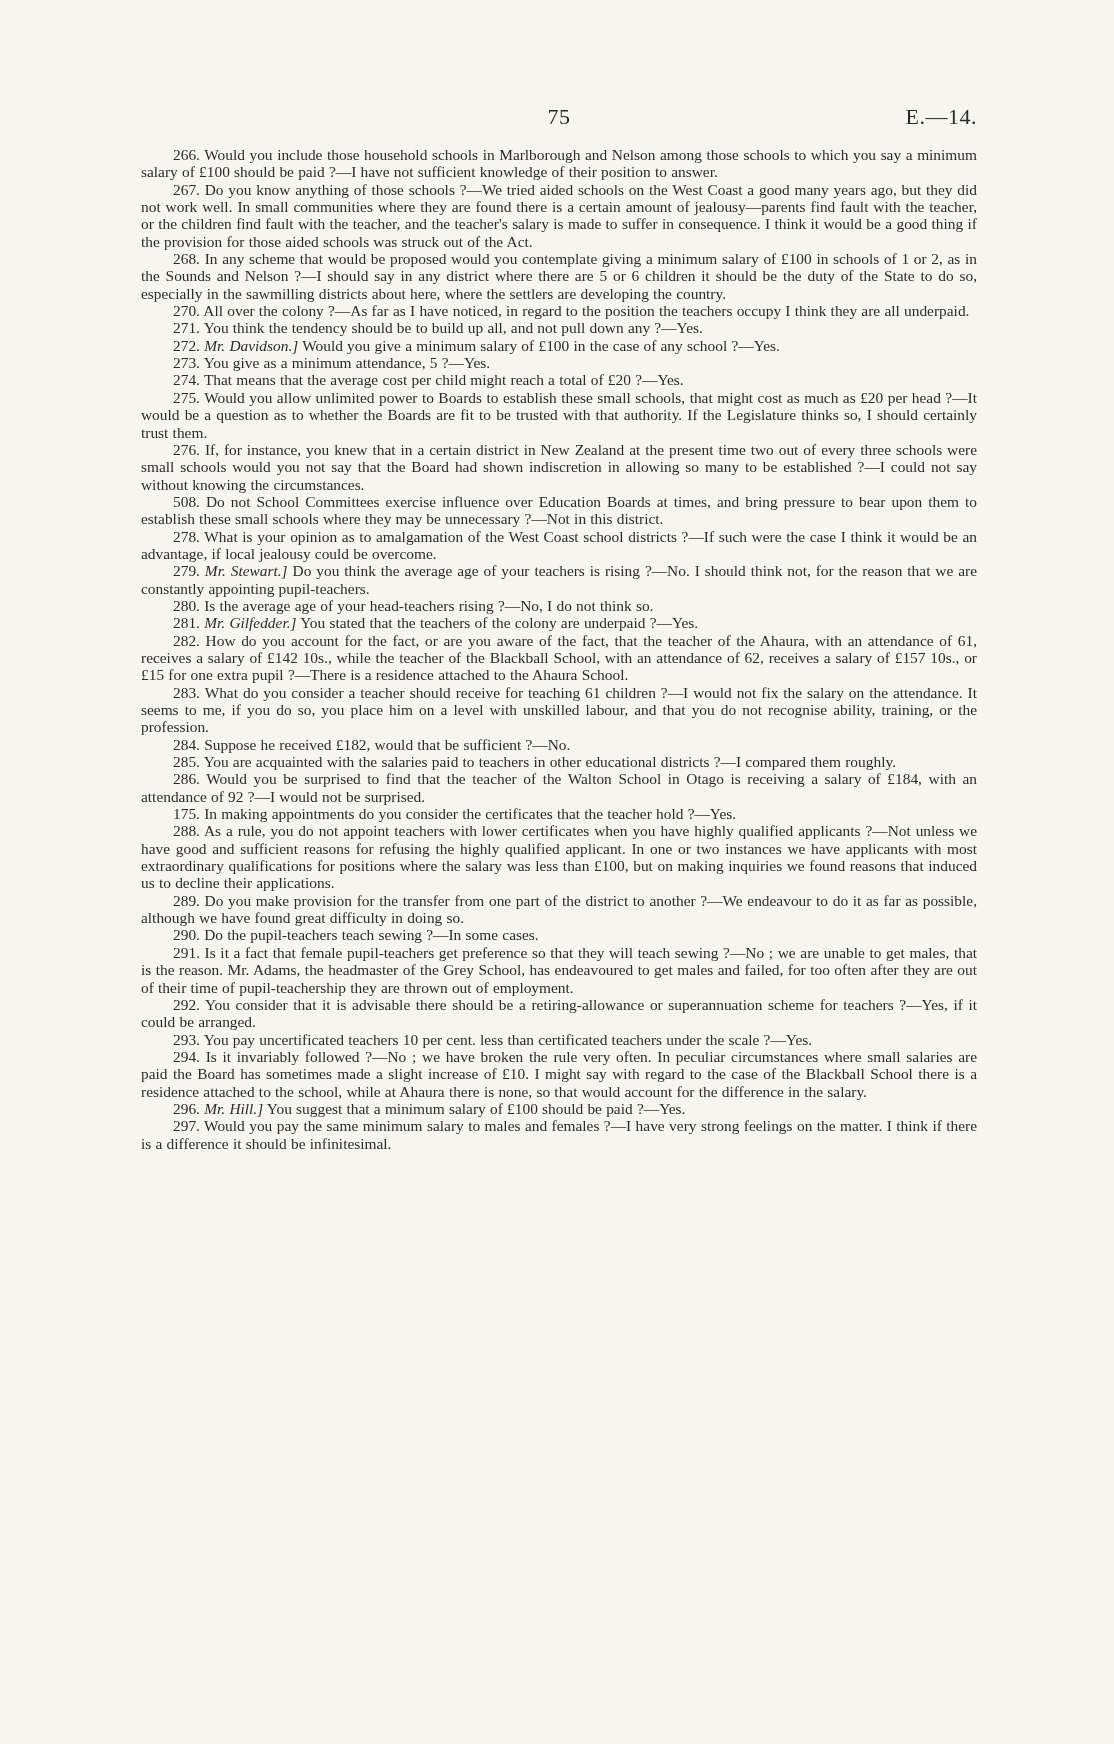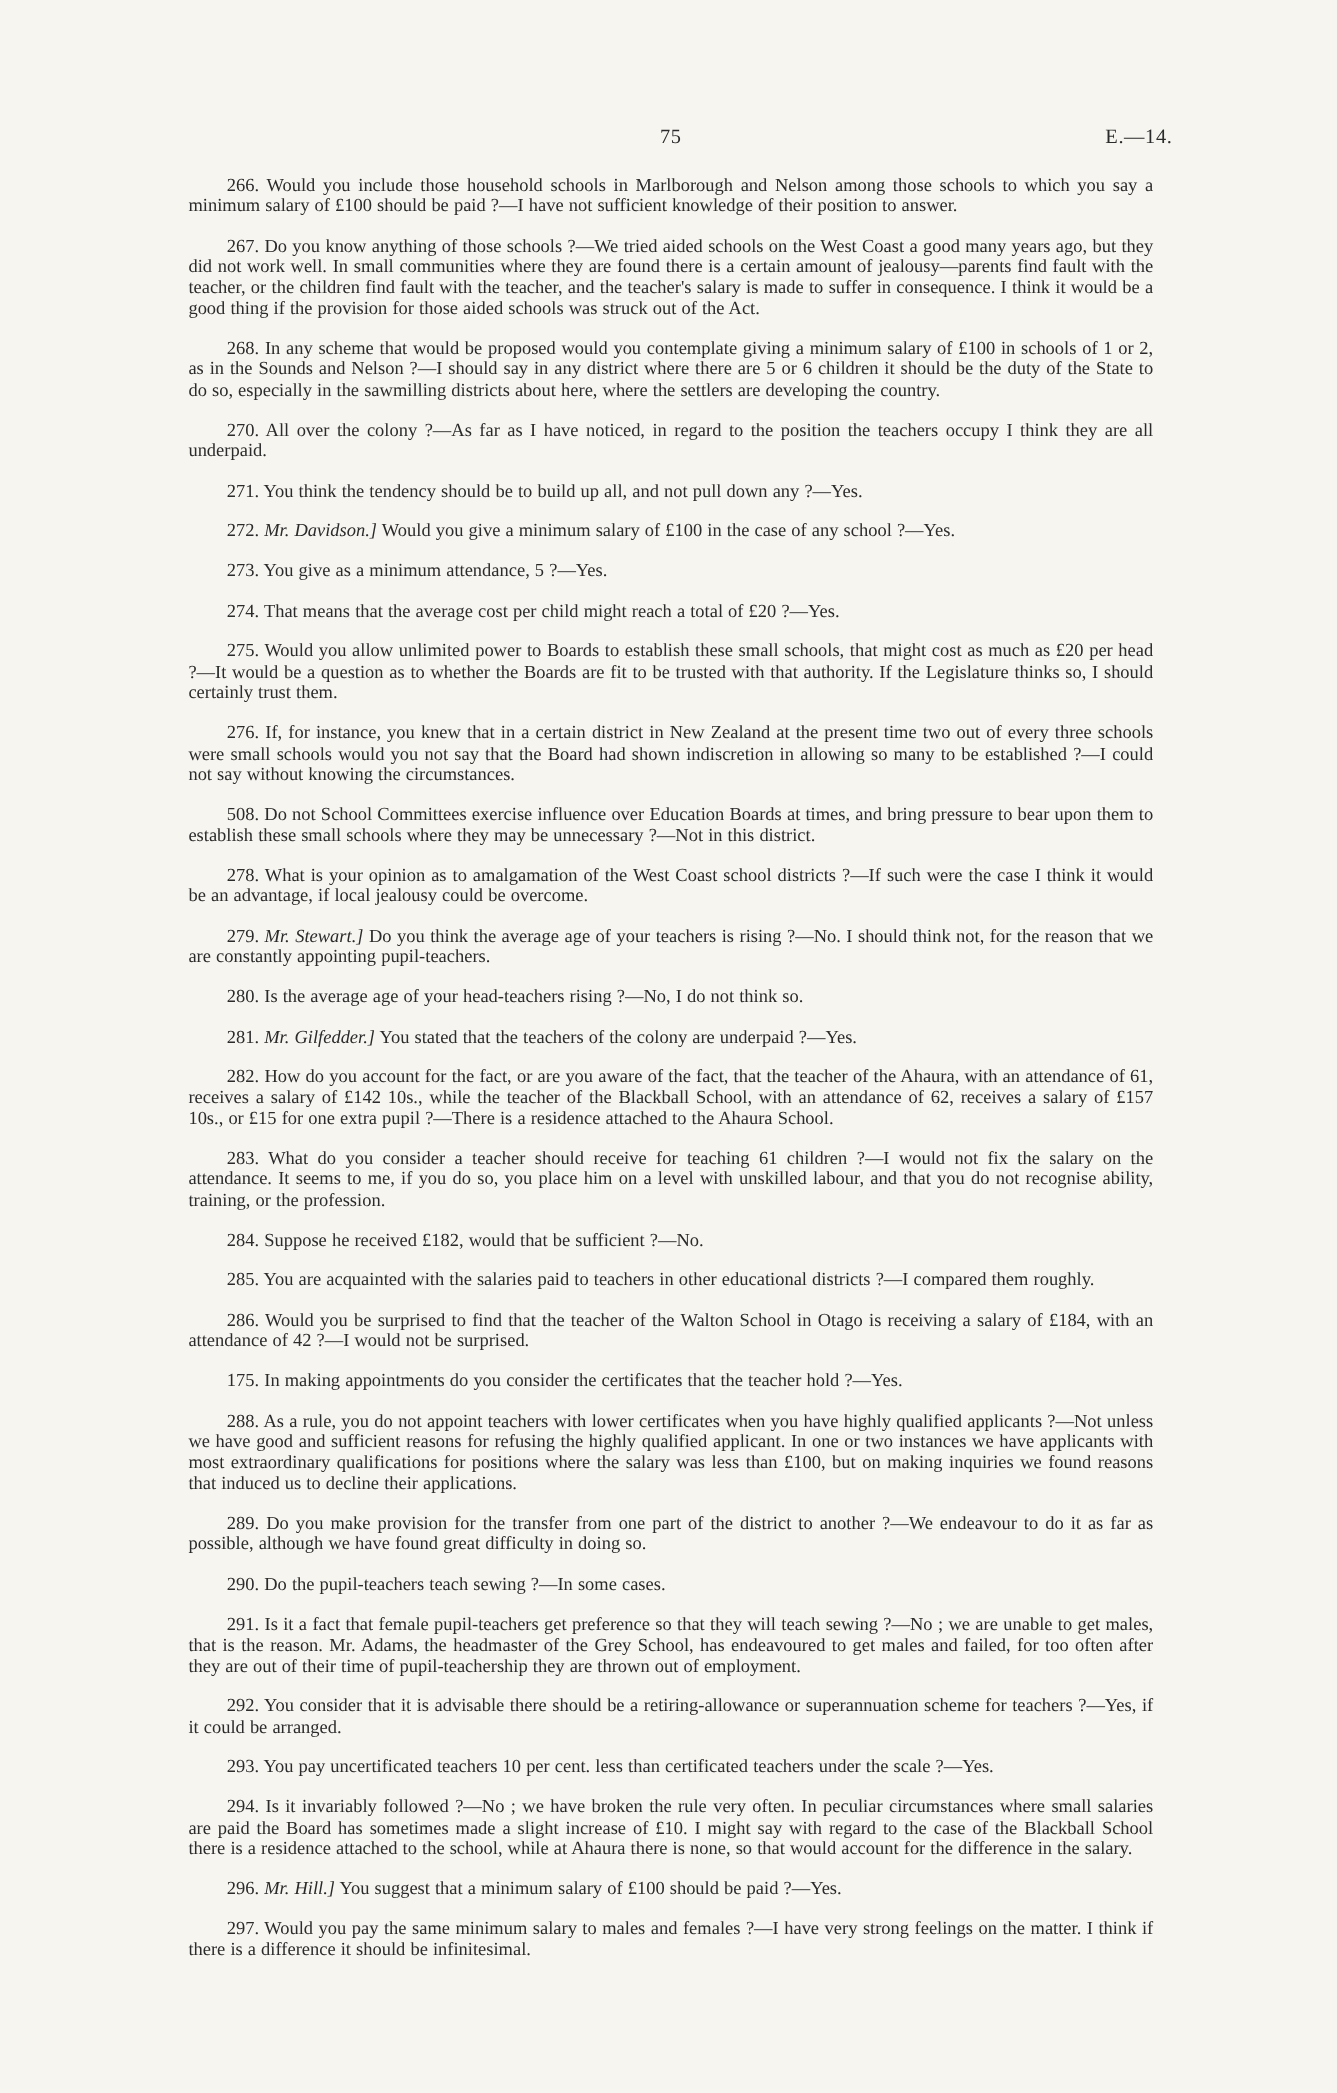--- a/index.html
+++ b/index.html
@@ -23,7 +23,7 @@
     position: relative;
     height: 24px;
     margin-bottom: 18px;
-    font-size: 17px;
+    font-size: 22px;
     letter-spacing: 0.5px;
   }
   .page-num {

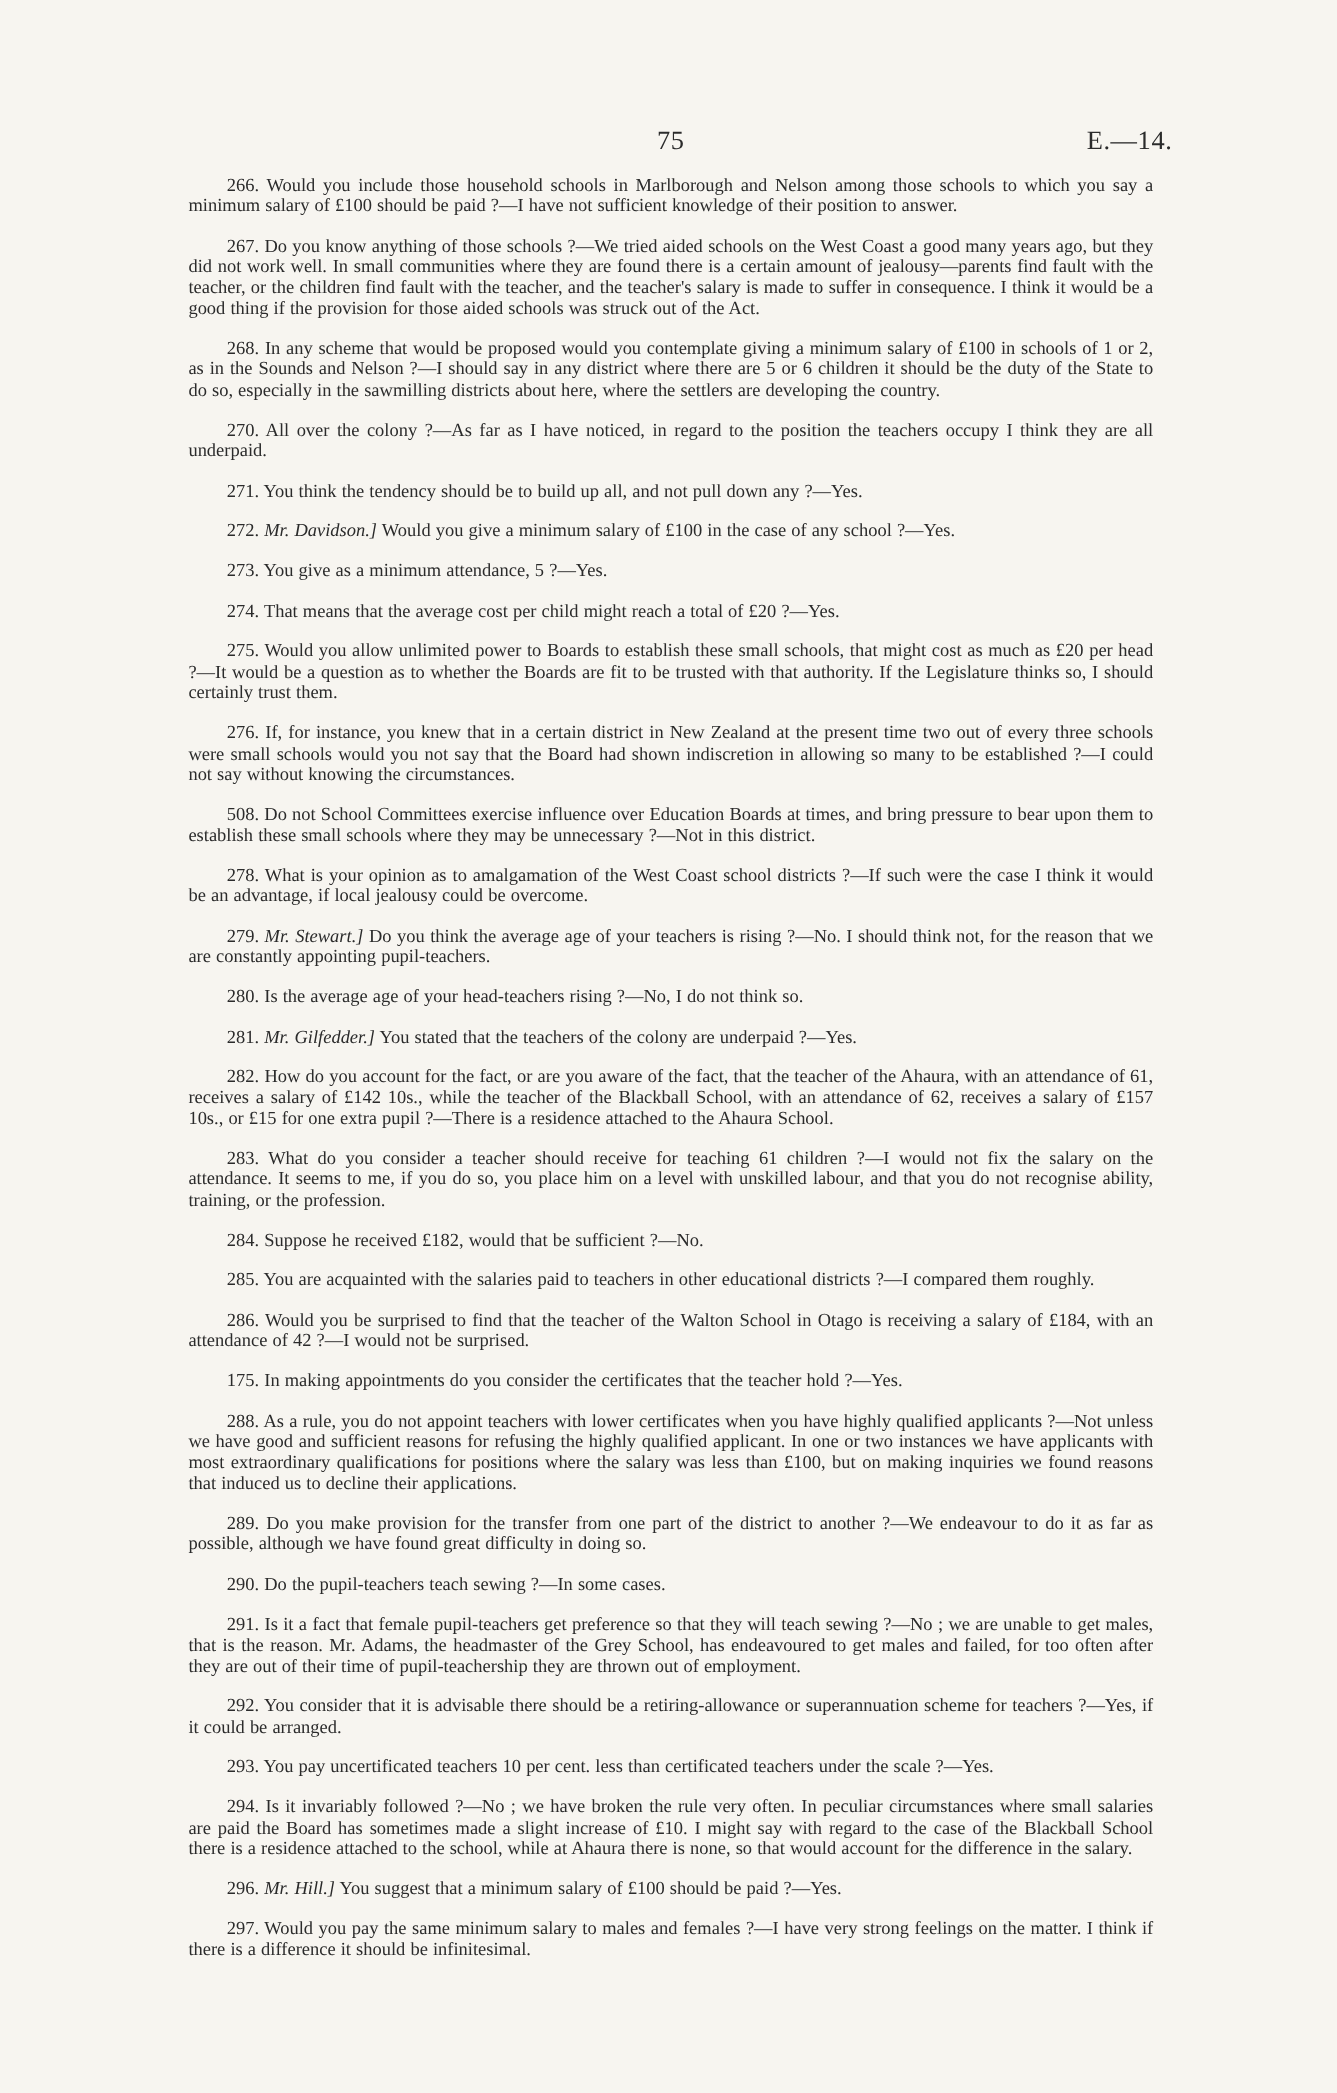--- a/index.html
+++ b/index.html
@@ -38,7 +38,7 @@
     top: 0;
   }
   .doc-body p.qa {
-    margin: 16px;
+    margin: 0;
     text-indent: 32px;
     text-align: justify;
     font-size: 15.4px;

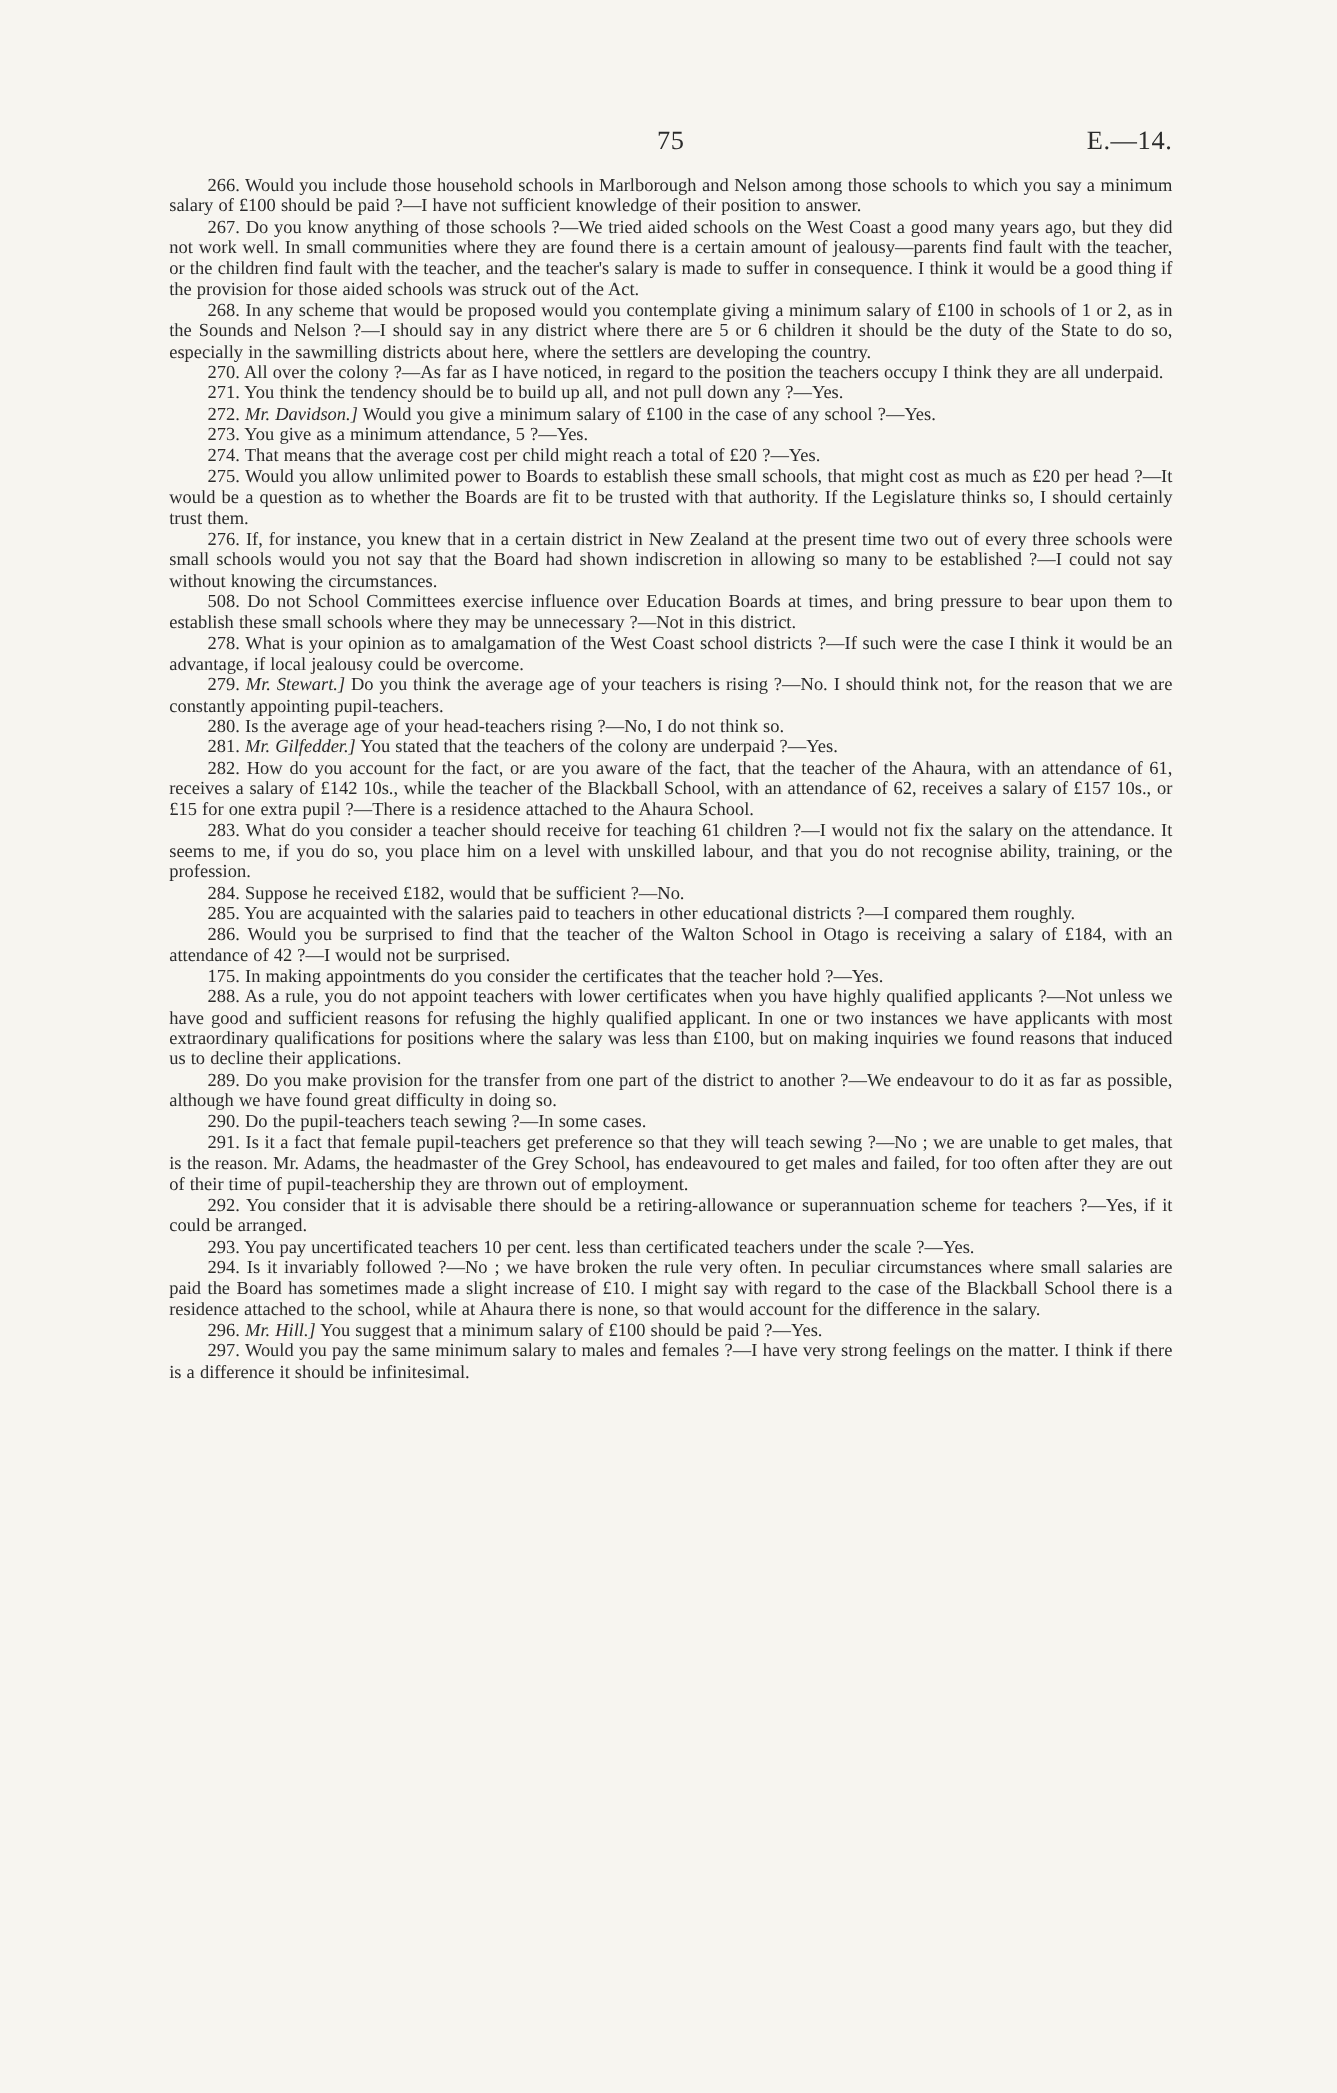--- a/index.html
+++ b/index.html
@@ -77,7 +77,7 @@
         <p class="qa"><span class="qnum">283.</span> <span>What do you consider a teacher should receive for teaching 61 children ?—I would not fix the salary on the attendance.  It seems to me, if you do so, you place him on a level with unskilled labour, and that you do not recognise ability, training, or the profession.</span></p>
         <p class="qa"><span class="qnum">284.</span> <span>Suppose he received £182, would that be sufficient ?—No.</span></p>
         <p class="qa"><span class="qnum">285.</span> <span>You are acquainted with the salaries paid to teachers in other educational districts ?—I compared them roughly.</span></p>
-        <p class="qa"><span class="qnum">286.</span> <span>Would you be surprised to find that the teacher of the Walton School in Otago is receiving a salary of £184, with an attendance of 42 ?—I would not be surprised.</span></p>
+        <p class="qa"><span class="qnum">286.</span> <span>Would you be surprised to find that the teacher of the Walton School in Otago is receiving a salary of £184, with an attendance of 92 ?—I would not be surprised.</span></p>
         <p class="qa"><span class="qnum">175.</span> <span>In making appointments do you consider the certificates that the teacher hold ?—Yes.</span></p>
         <p class="qa"><span class="qnum">288.</span> <span>As a rule, you do not appoint teachers with lower certificates when you have highly qualified applicants ?—Not unless we have good and sufficient reasons for refusing the highly qualified applicant.  In one or two instances we have applicants with most extraordinary qualifications for positions where the salary was less than £100, but on making inquiries we found reasons that induced us to decline their applications.</span></p>
         <p class="qa"><span class="qnum">289.</span> <span>Do you make provision for the transfer from one part of the district to another ?—We endeavour to do it as far as possible, although we have found great difficulty in doing so.</span></p>

